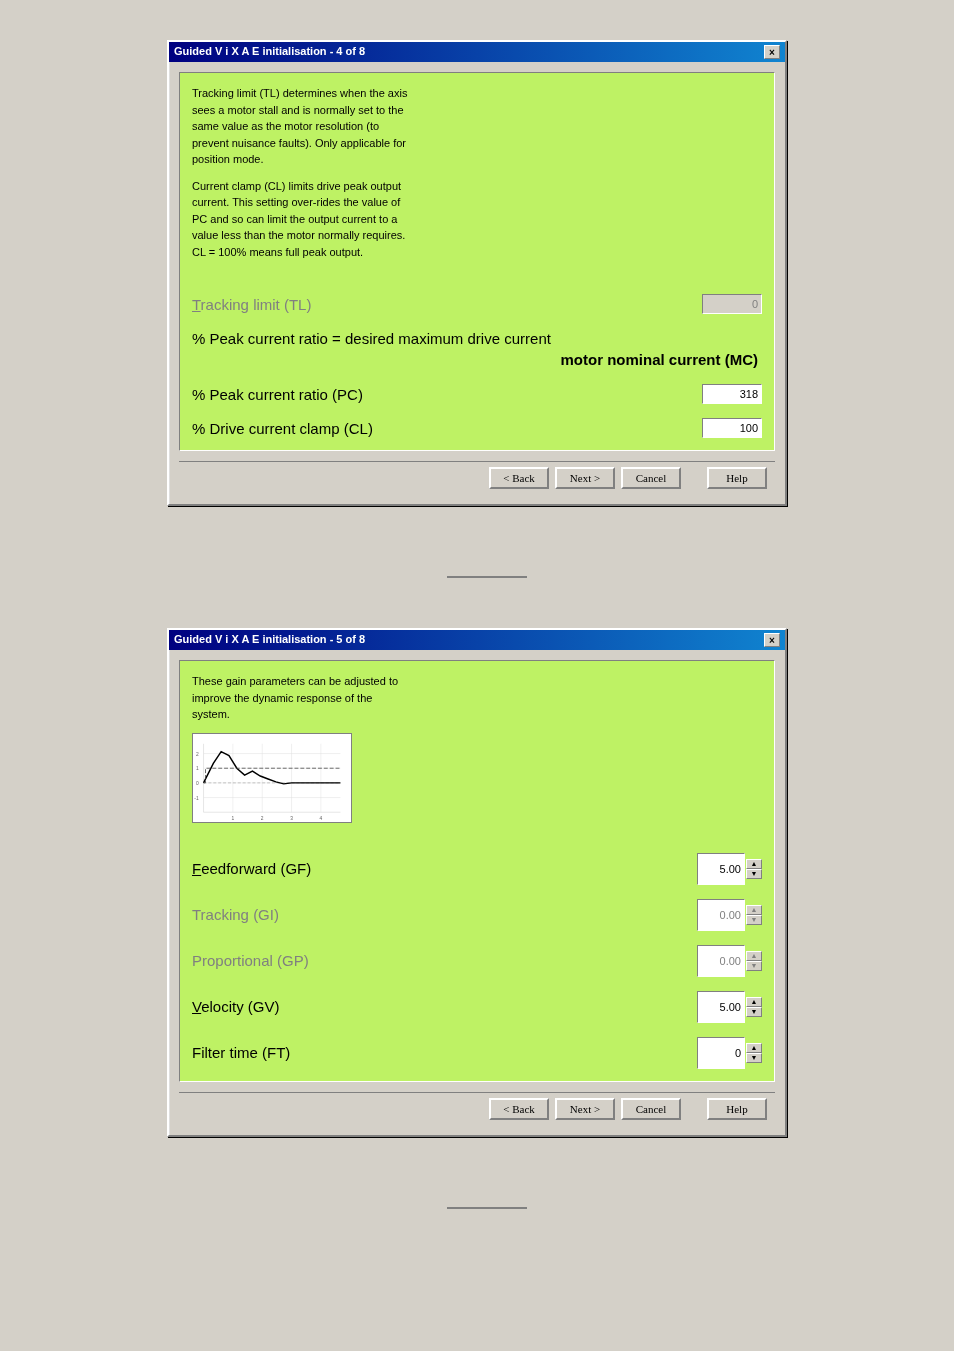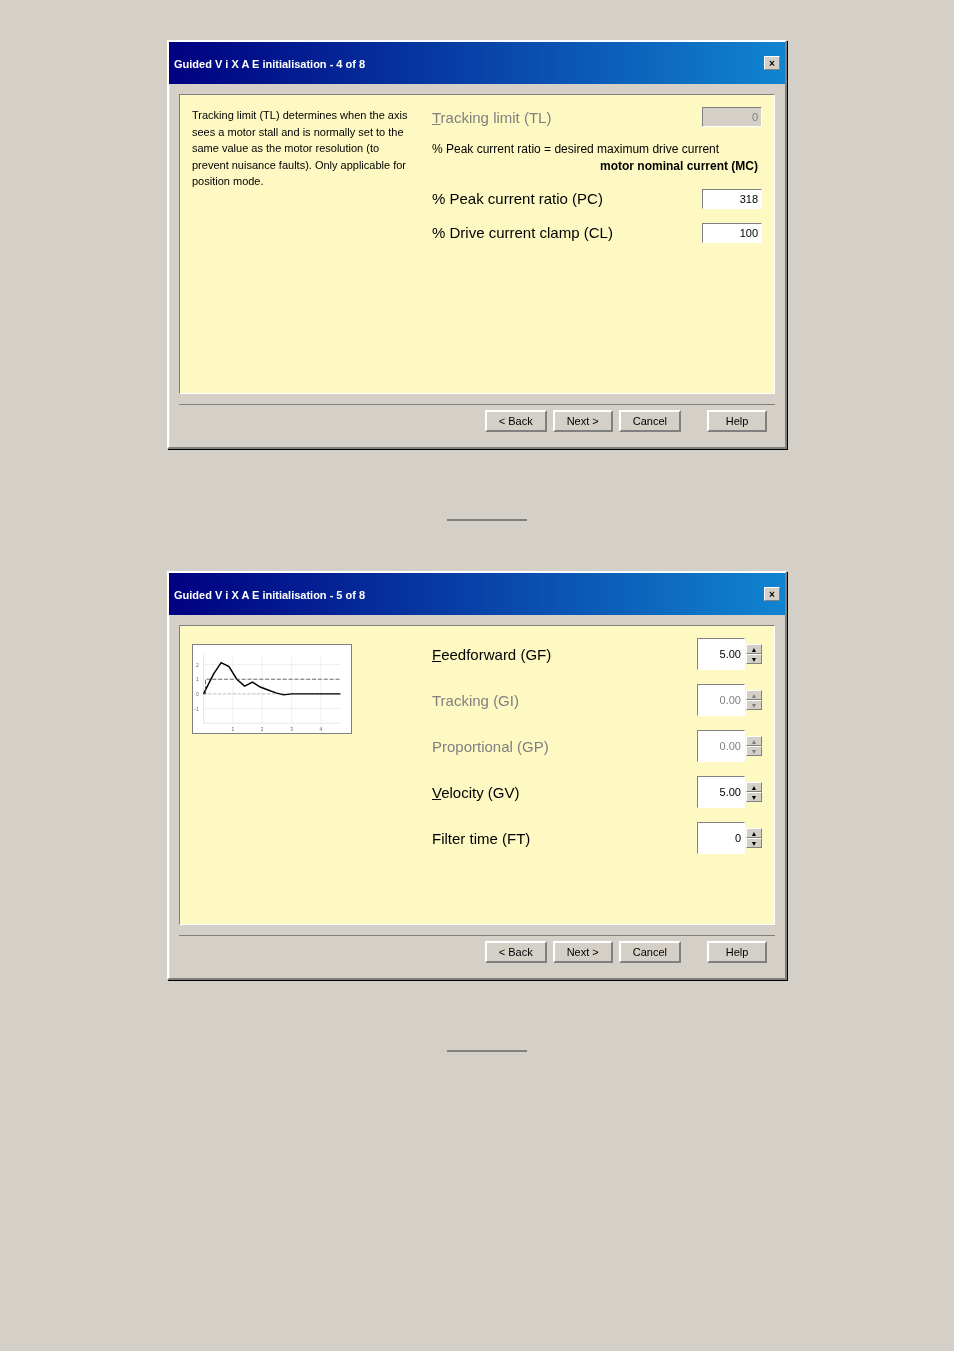--- a/index.html
+++ b/index.html
@@ -32,10 +32,10 @@
     .window-titlebar {
       background: linear-gradient(to right, #000080, #1084d0);
       color: white;
-      padding: 14px 5px;
+      padding: 3px 5px;
       display: flex;
       justify-content: space-between;
-      align-items: flex-end;
+      align-items: flex-start;
       font-weight: bold;
       font-size: 11px;
     }

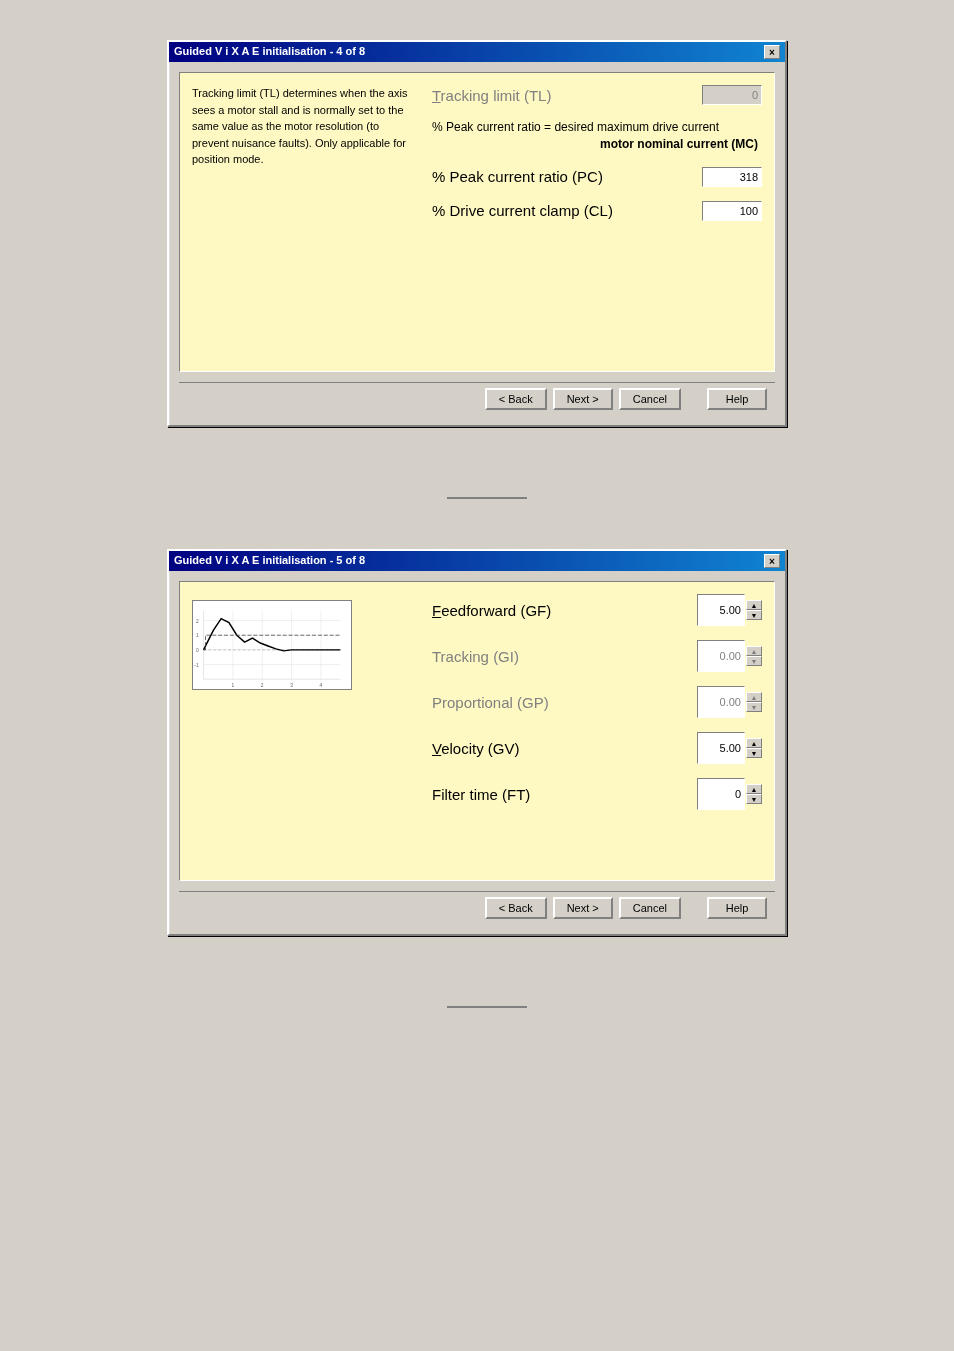--- a/index.html
+++ b/index.html
@@ -63,9 +63,9 @@
     .inner-panel {
       border: 1px solid;
       border-color: #808080 #ffffff #ffffff #808080;
-      background: #fef9c3;
-      display: flex;
-      flex-direction: row;
+      background: #bef264;
+      display: flex;
+      flex-direction: column;
       min-height: 300px;
       margin-bottom: 10px;
     }

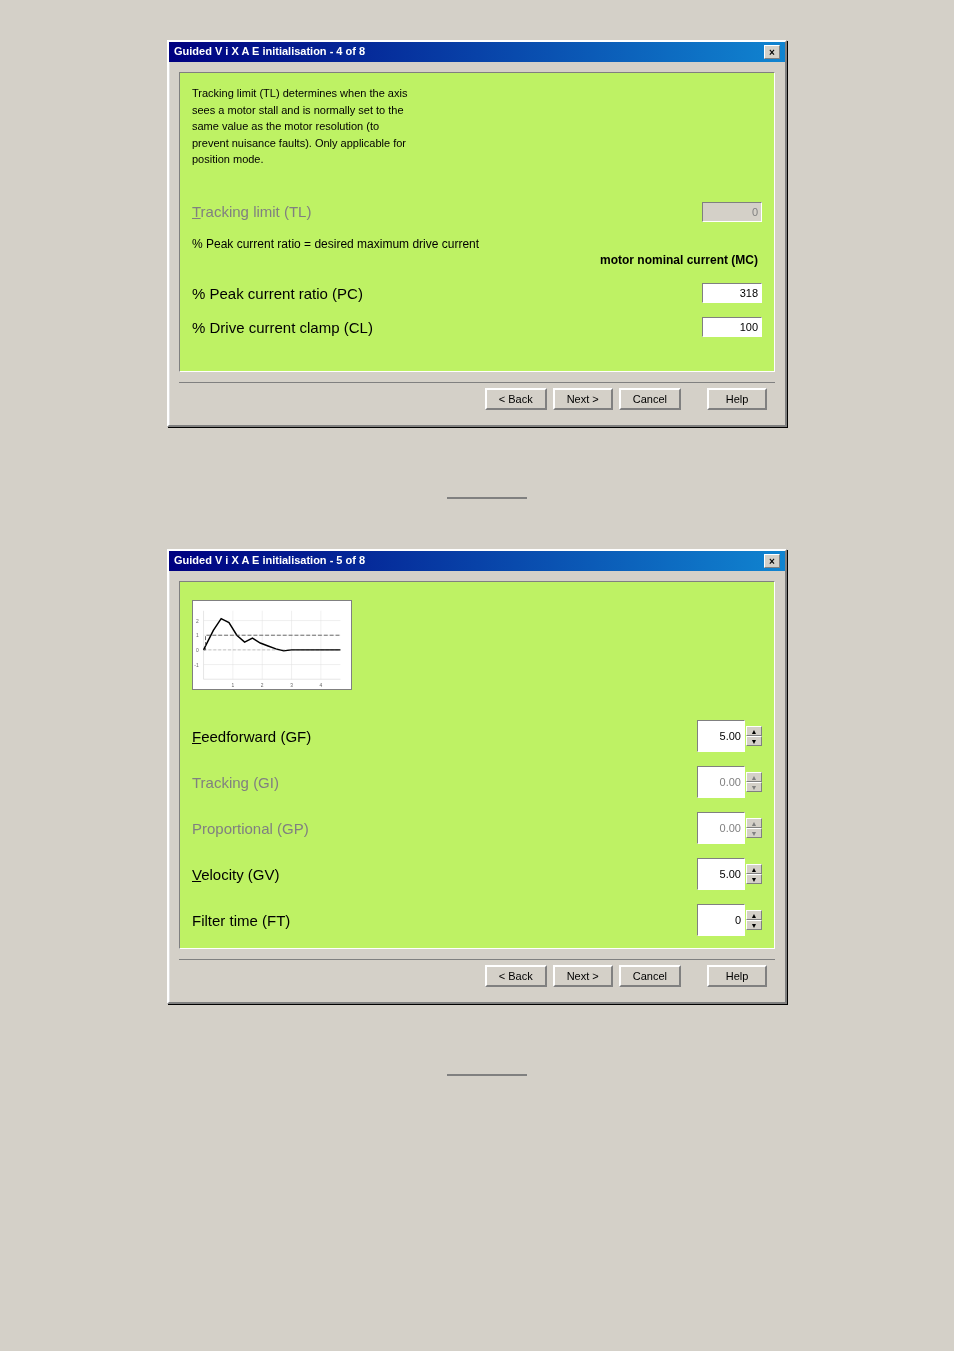--- a/index.html
+++ b/index.html
@@ -230,6 +230,7 @@
 
         <div class="left-pane">
           <p>Tracking limit (TL) determines when the axis sees a motor stall and is normally set to the same value as the motor resolution (to prevent nuisance faults). Only applicable for position mode.</p>
+          <p>Current clamp (CL) limits drive peak output current. This setting over-rides the value of PC and so can limit the output current to a value less than the motor normally requires. CL = 100% means full peak output.</p>
         </div>
 
         <div class="right-pane">

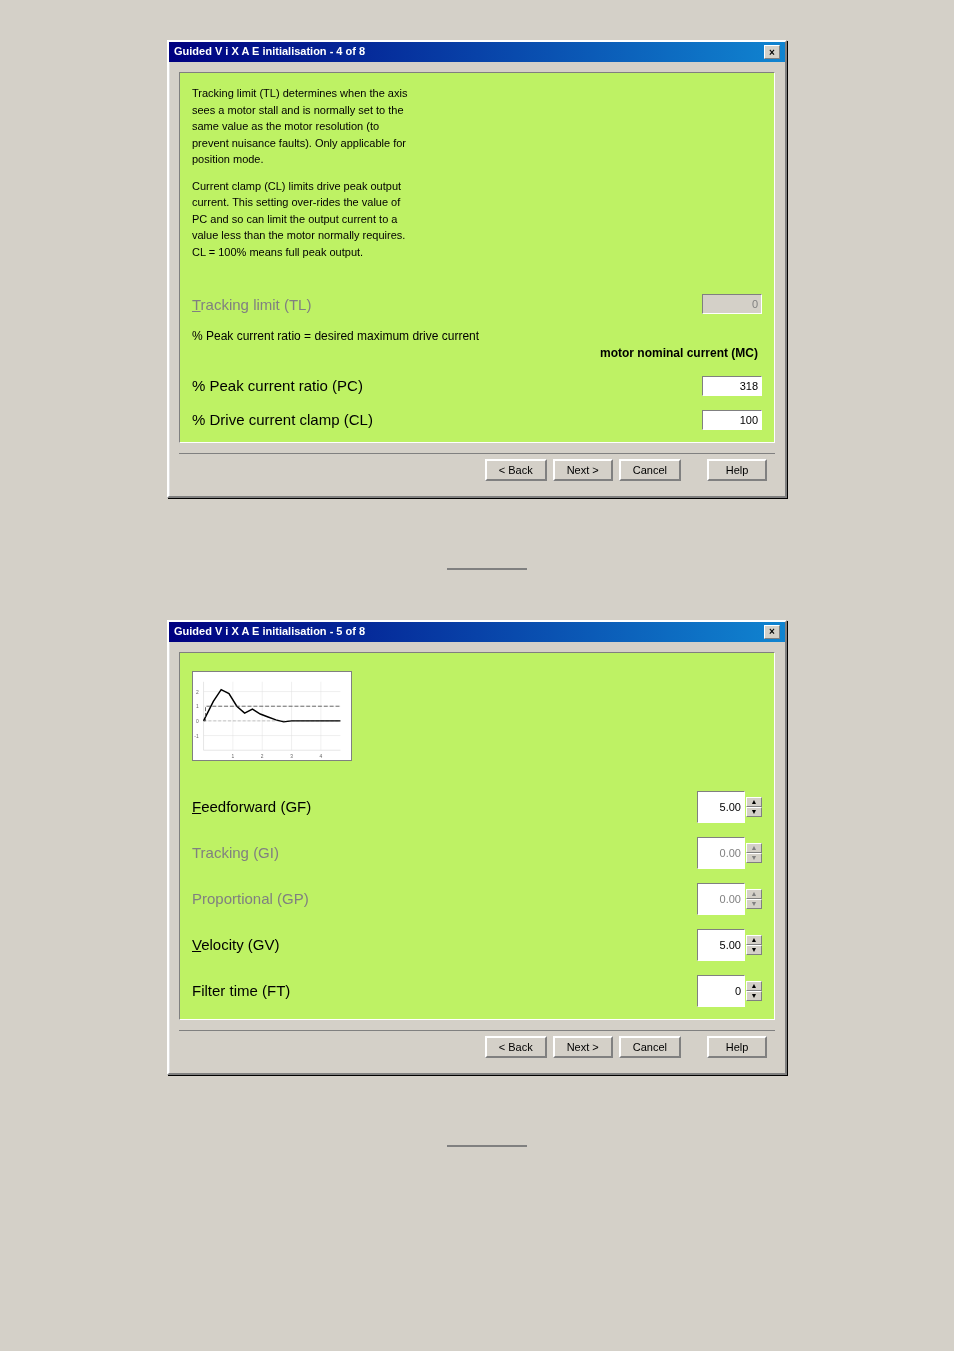--- a/index.html
+++ b/index.html
@@ -125,7 +125,7 @@
     }
 
     .info-text {
-      font-size: 12px;
+      font-size: 15px;
       color: #000;
       line-height: 1.4;
     }

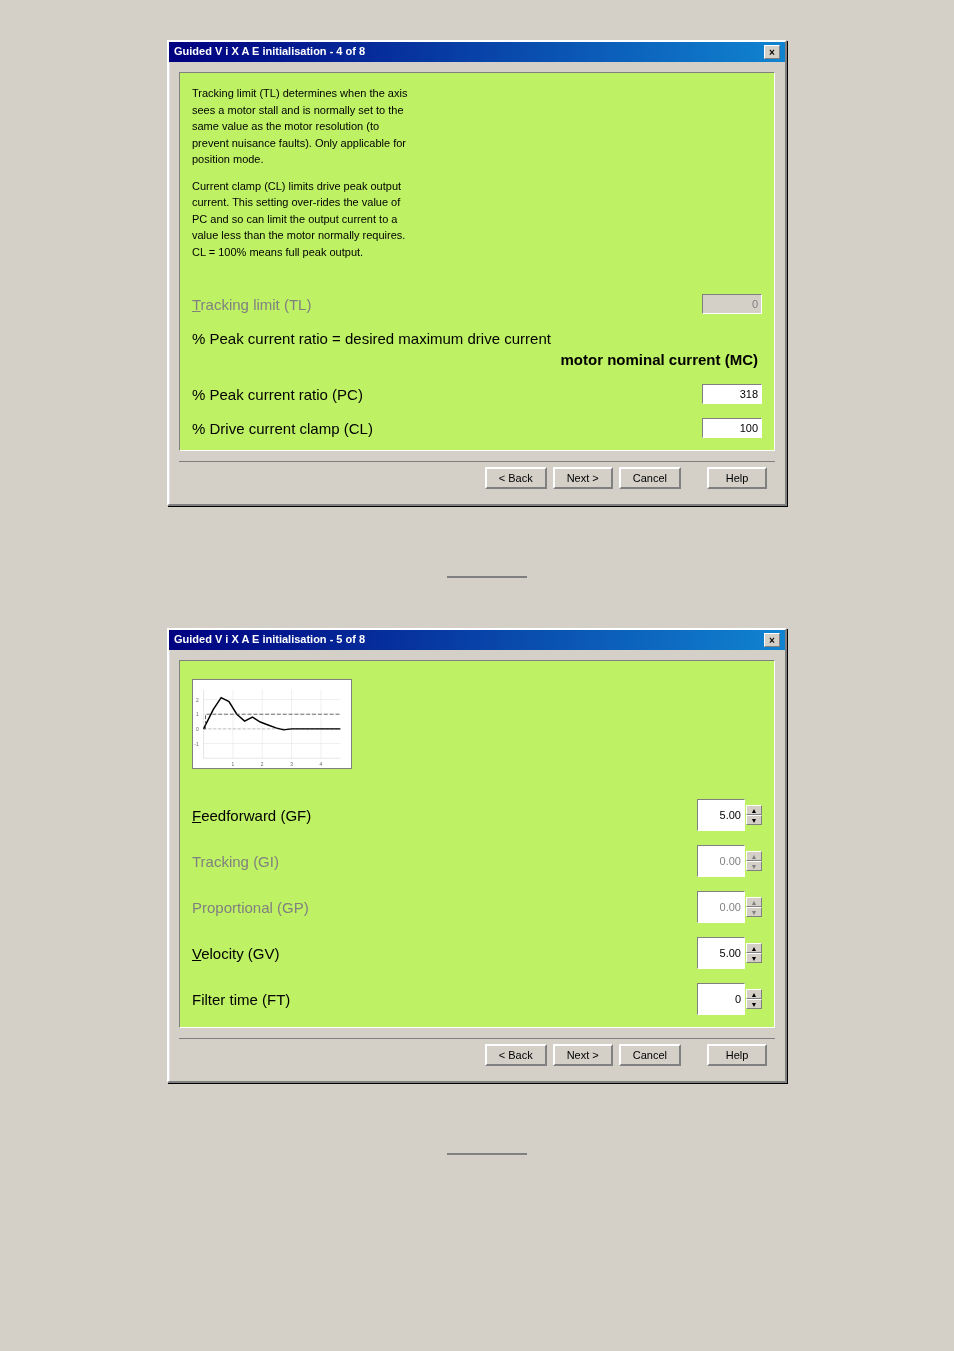--- a/index.html
+++ b/index.html
@@ -185,7 +185,7 @@
       border-color: #ffffff #808080 #808080 #ffffff;
       padding: 3px 12px;
       font-size: 11px;
-      font-family: Liberation Sans, sans-serif;
+      font-family: Liberation Serif, serif;
       cursor: pointer;
       min-width: 60px;
       text-align: center;

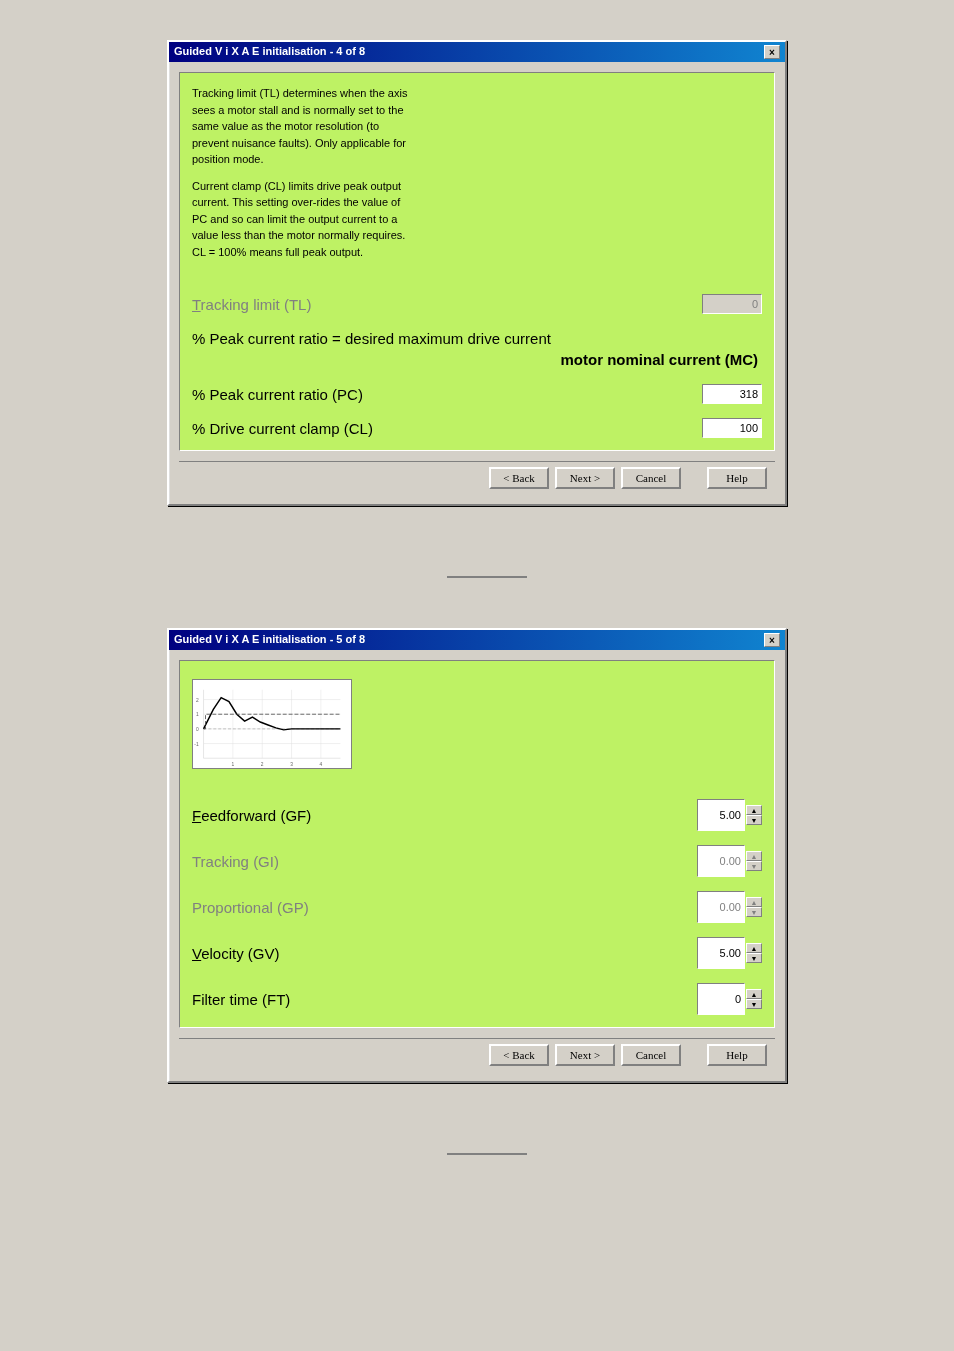--- a/index.html
+++ b/index.html
@@ -281,6 +281,7 @@
       <div class="inner-panel">
 
         <div class="left-pane">
+          <p>These gain parameters can be adjusted to improve the dynamic response of the system.</p>
 
           <div class="chart-container">
             <svg class="chart-svg" viewBox="0 0 160 90" xmlns="http://www.w3.org/2000/svg">

